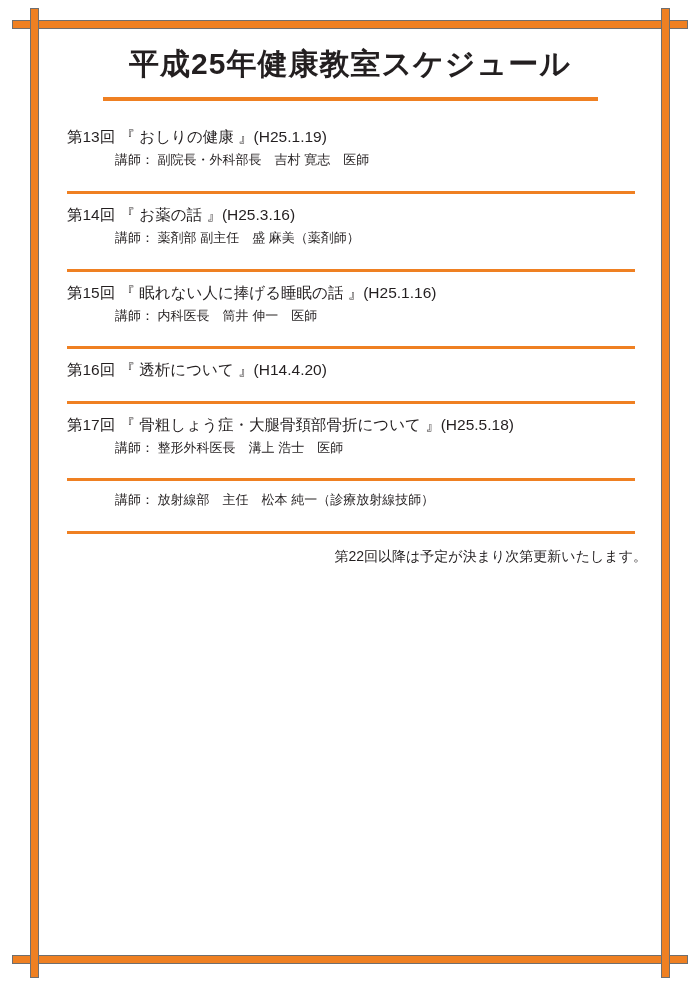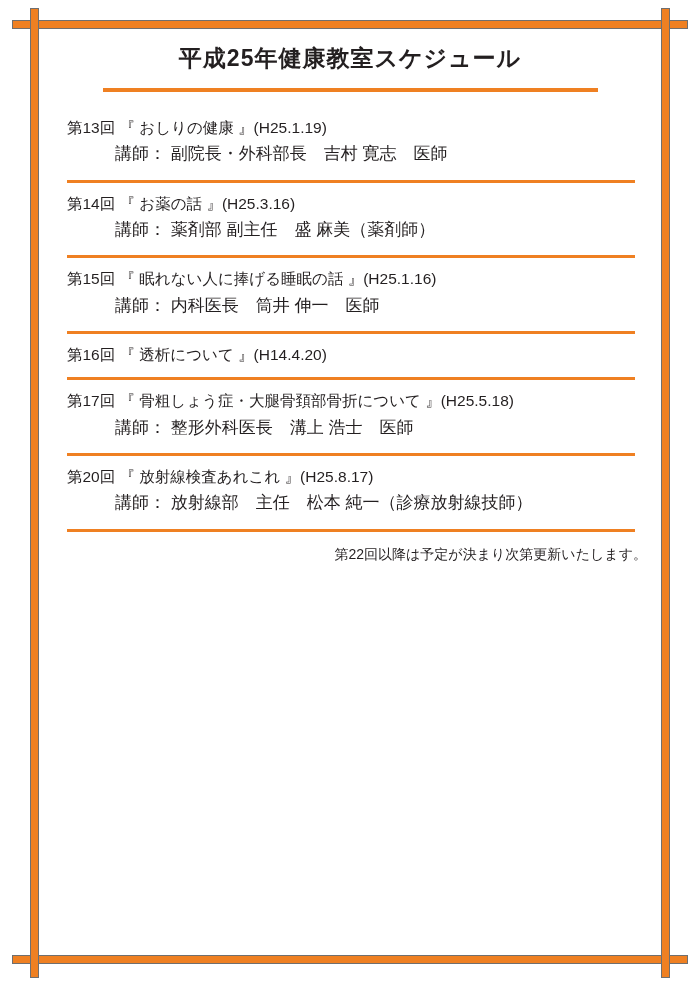--- a/index.html
+++ b/index.html
@@ -58,7 +58,7 @@
 
   .title {
     text-align: center;
-    font-size: 23px;
+    font-size: 30px;
     font-weight: bold;
     letter-spacing: 1px;
     color: #231f20;

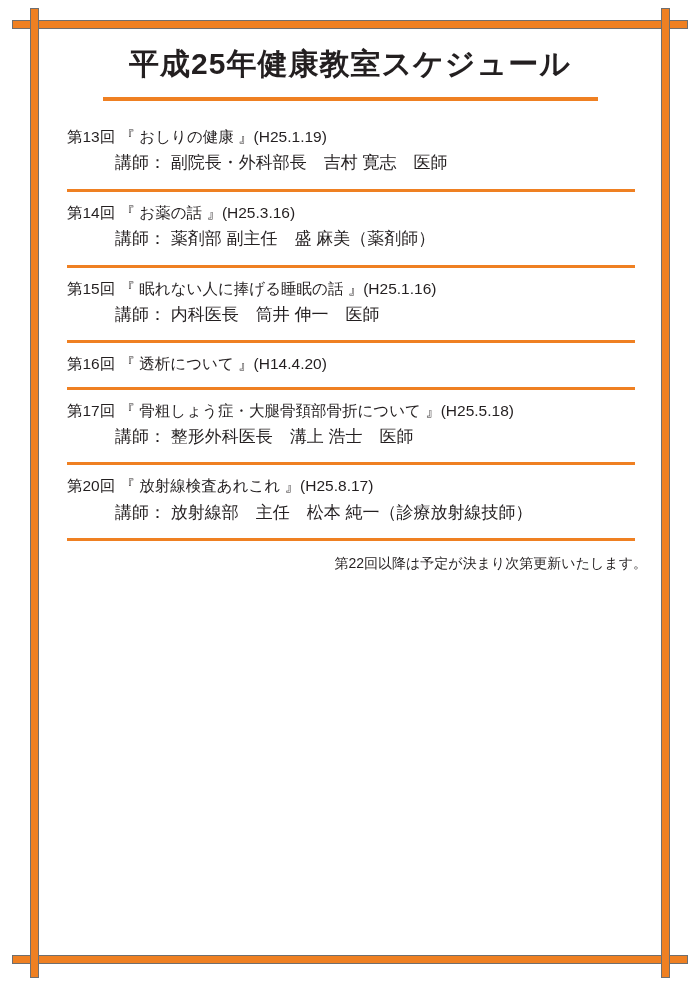--- a/index.html
+++ b/index.html
@@ -79,7 +79,7 @@
   }
 
   .entry {
-    padding-bottom: 9px;
+    padding-bottom: 17px;
   }
   .entry-rule {
     height: 3px;

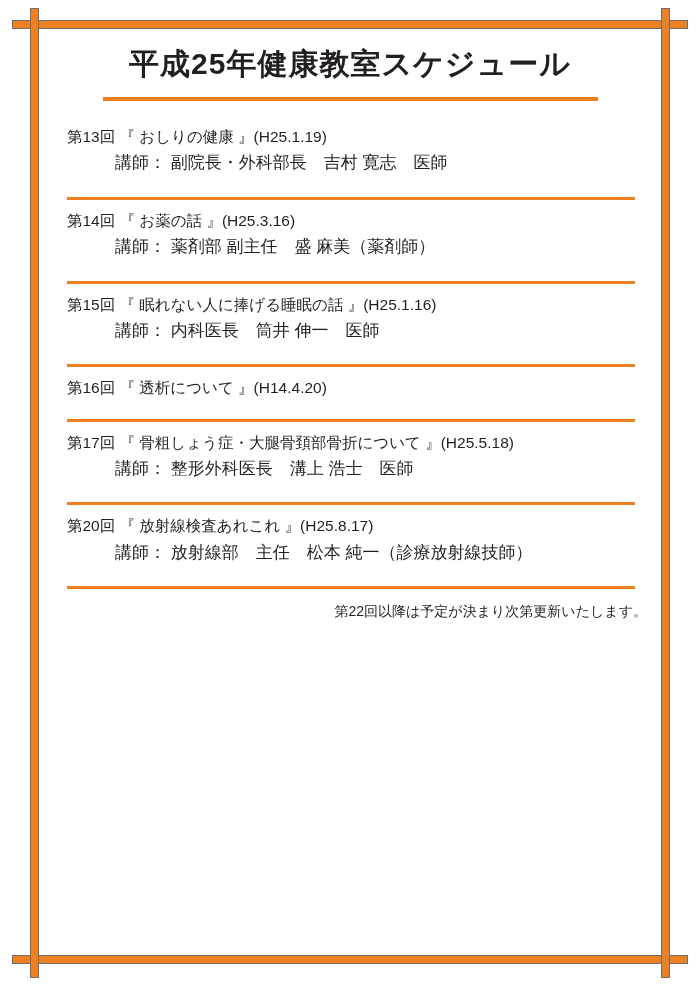--- a/index.html
+++ b/index.html
@@ -94,7 +94,7 @@
     white-space: nowrap;
   }
   .entry-lecturer {
-    font-size: 17px;
+    font-size: 13px;
     line-height: 1.5;
     margin: 0 0 4px 48px;
     white-space: nowrap;

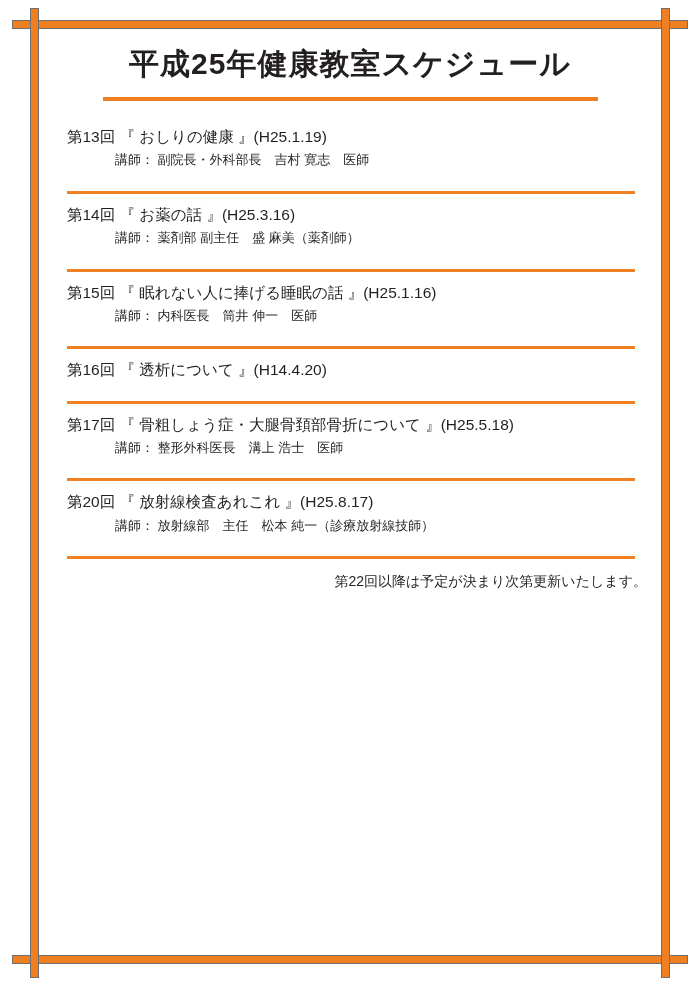--- a/index.html
+++ b/index.html
@@ -146,7 +146,6 @@
       </div>
       <div class="entry">
         <div class="entry-rule"></div>
-        <div class="entry-title">第20回 『 放射線検査あれこれ 』(H25.8.17)</div>
         <div class="entry-lecturer">講師： 放射線部　主任　松本 純一（診療放射線技師）</div>
       </div>
       <div class="entry-rule"></div>

